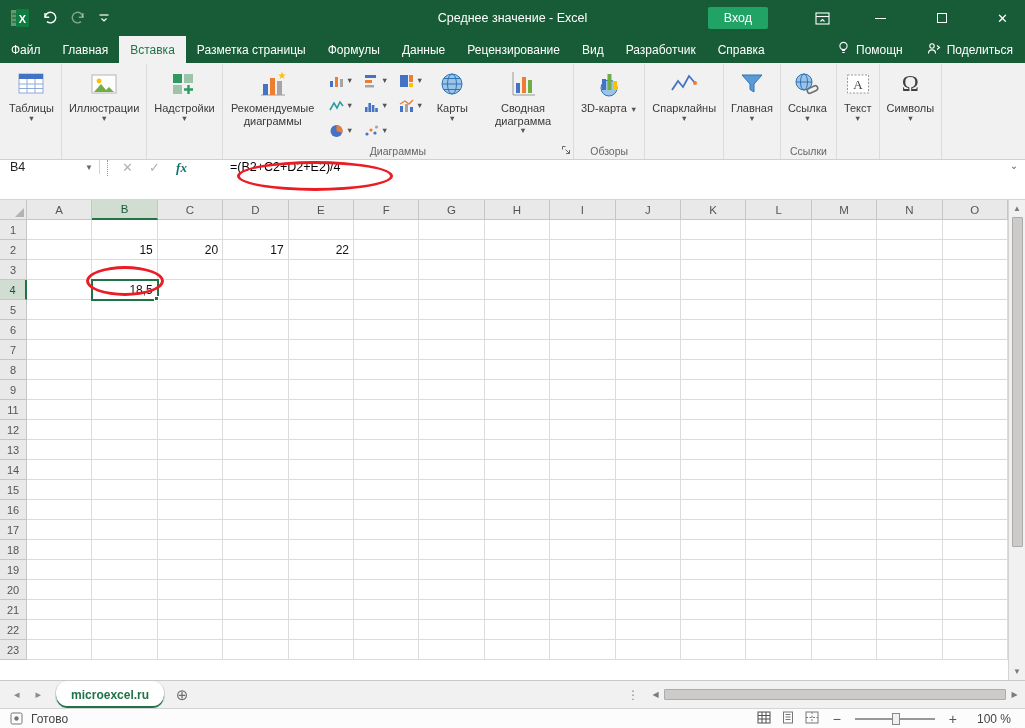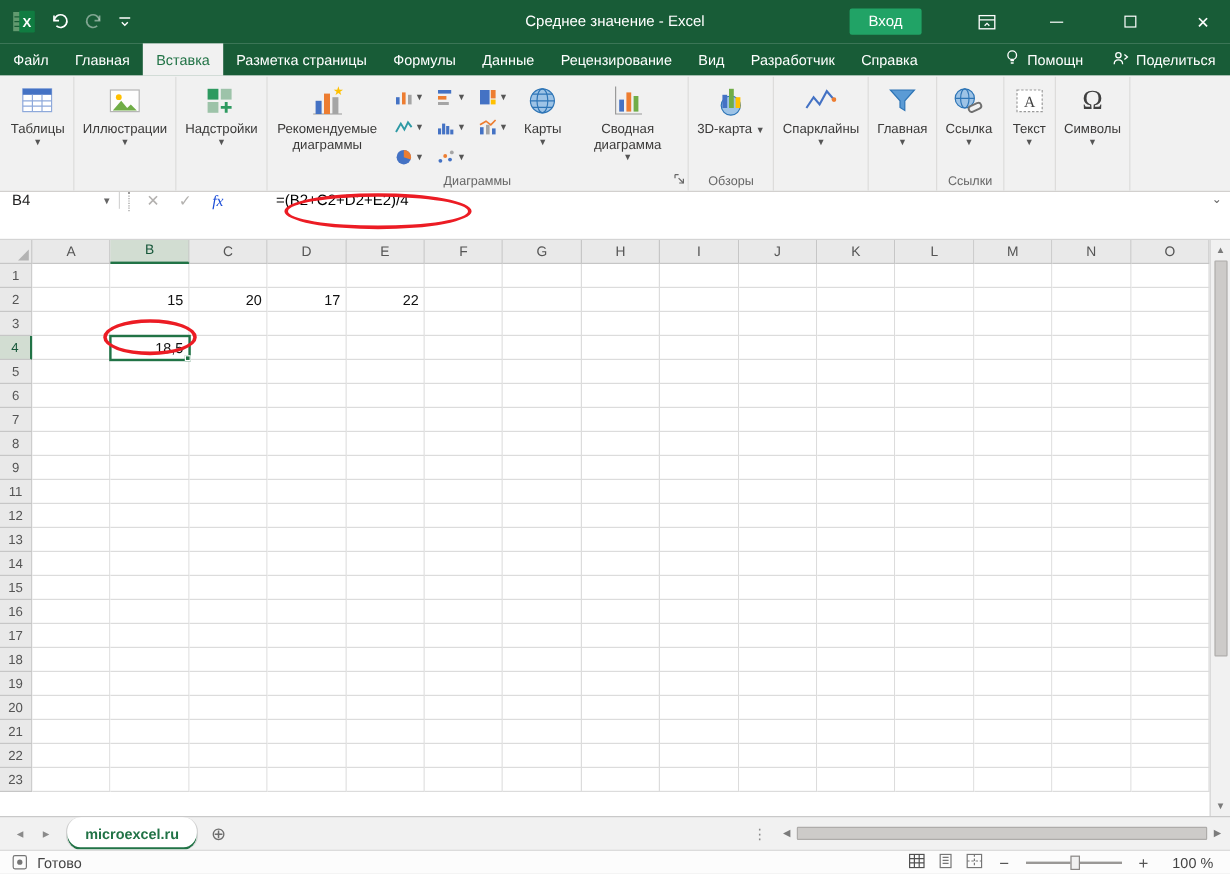--- a/index.html
+++ b/index.html
@@ -50,7 +50,7 @@
   .fb-dots i { display:block; height:16px; border-left:1px dotted #9a9a9a; }
   .fb-btn { width:27px; display:flex; align-items:center; justify-content:center; font-size:13px; cursor:default; }
   .fb-btn.dim { color:#b3b1af; }
-  .fb-btn.fx { color:#1d4ed8; font-family:"Liberation Serif", serif; font-style:italic; font-weight:normal; }
+  .fb-btn.fx { color:#0f766e; font-family:"Liberation Serif", serif; font-style:italic; font-weight:bold; }
   .fb-sep { width:1px; background:#e2e2e2; margin:4px 4px; }
   .fb-input { flex:1; display:flex; align-items:center; padding-left:26px; color:#000; font-size:12.5px; }
   .fb-expand { width:22px; display:flex; align-items:center; justify-content:center; color:#666; font-size:10px; }

